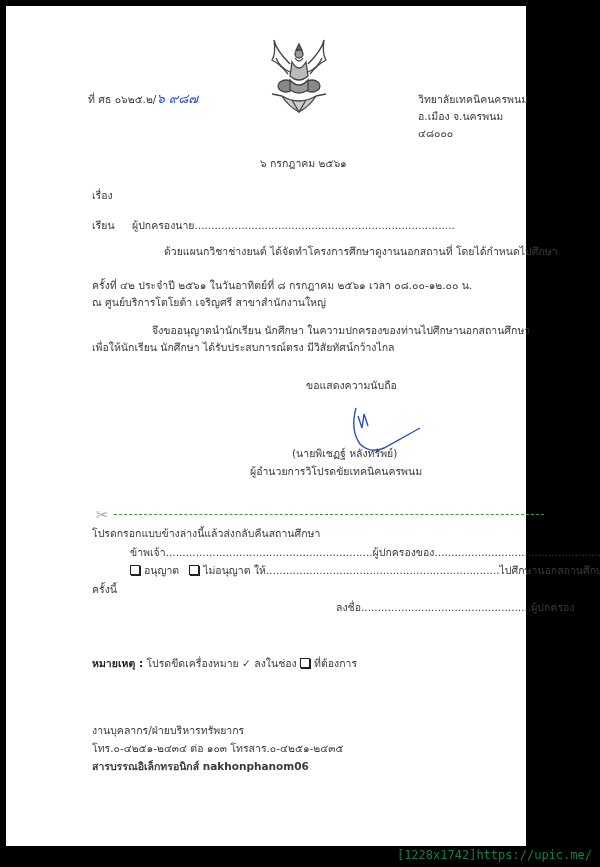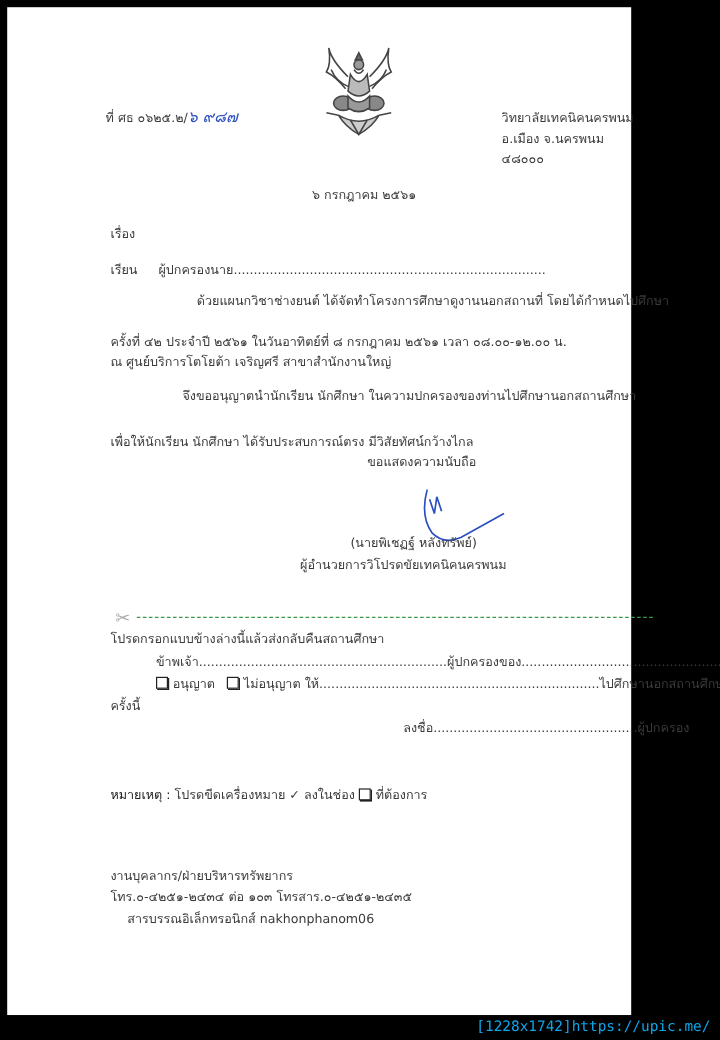--- a/index.html
+++ b/index.html
@@ -65,7 +65,7 @@
   <div class="t" style="left:146px; top:317px;">จึงขออนุญาตนำนักเรียน นักศึกษา ในความปกครองของท่านไปศึกษานอกสถานศึกษา</div>
 
   <div class="t" style="left:86px; top:289px;">ณ  ศูนย์บริการโตโยต้า เจริญศรี สาขาสำนักงานใหญ่</div>
-  <div class="t" style="left:86px; top:334px;margin-top:22px;">เพื่อให้นักเรียน นักศึกษา ได้รับประสบการณ์ตรง มีวิสัยทัศน์กว้างไกล</div>
+  <div class="t" style="left:86px; top:334px;">เพื่อให้นักเรียน นักศึกษา ได้รับประสบการณ์ตรง มีวิสัยทัศน์กว้างไกล</div>
 
   <div class="t" style="left:300px; top:372px;">ขอแสดงความนับถือ</div>
 

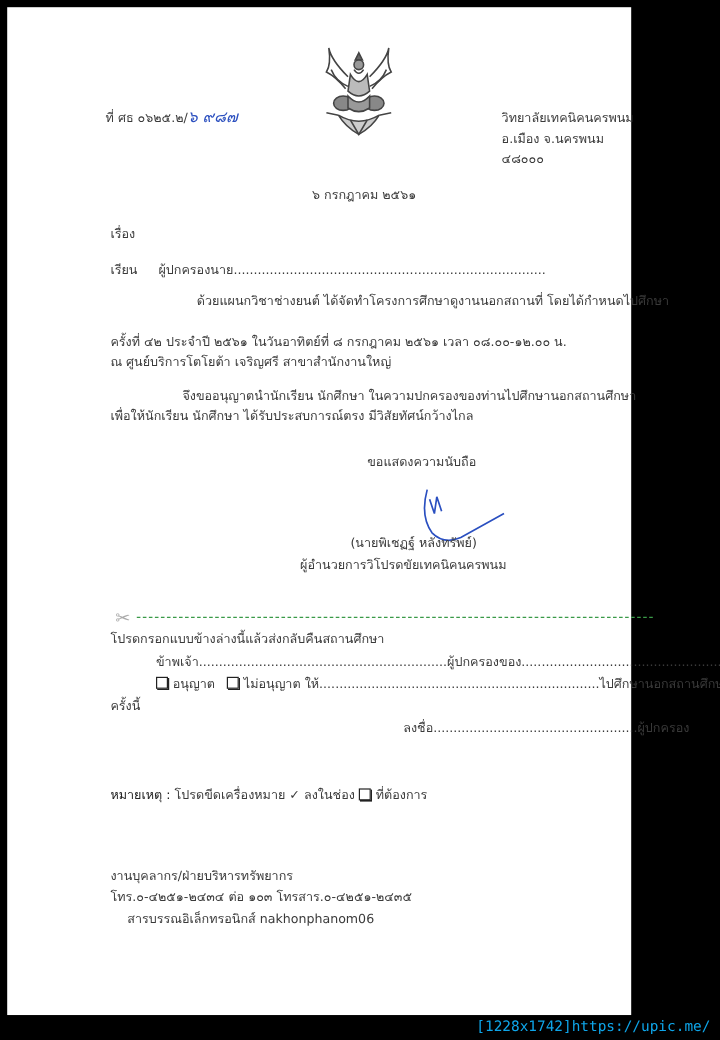--- a/index.html
+++ b/index.html
@@ -17,7 +17,7 @@
   .cut-line { position:absolute; left:108px; top:508px; width:430px; border-top:1.5px dashed #3a9a48; }
   .scissors { position:absolute; left:90px; top:500px; font-size:15px; color:#aaa; }
   .box { display:inline-block; width:8px; height:8px; border:1.5px solid #222; margin-right:4px; vertical-align:-1px; box-shadow:1px 1px 0 #222; }
-  .bold { font-weight:normal; color:#222; }
+  .bold { font-weight:bold; color:#222; }
   .sig { position:absolute; left:340px; top:396px; width:100px; height:60px; }
   .footer-bar { position:absolute; left:0; top:846px; width:600px; height:21px; background:#000; }
   .watermark { position:absolute; right:8px; top:848px; font-size:12px; color:#0ea5e9; font-family:"DejaVu Sans Mono", monospace; }

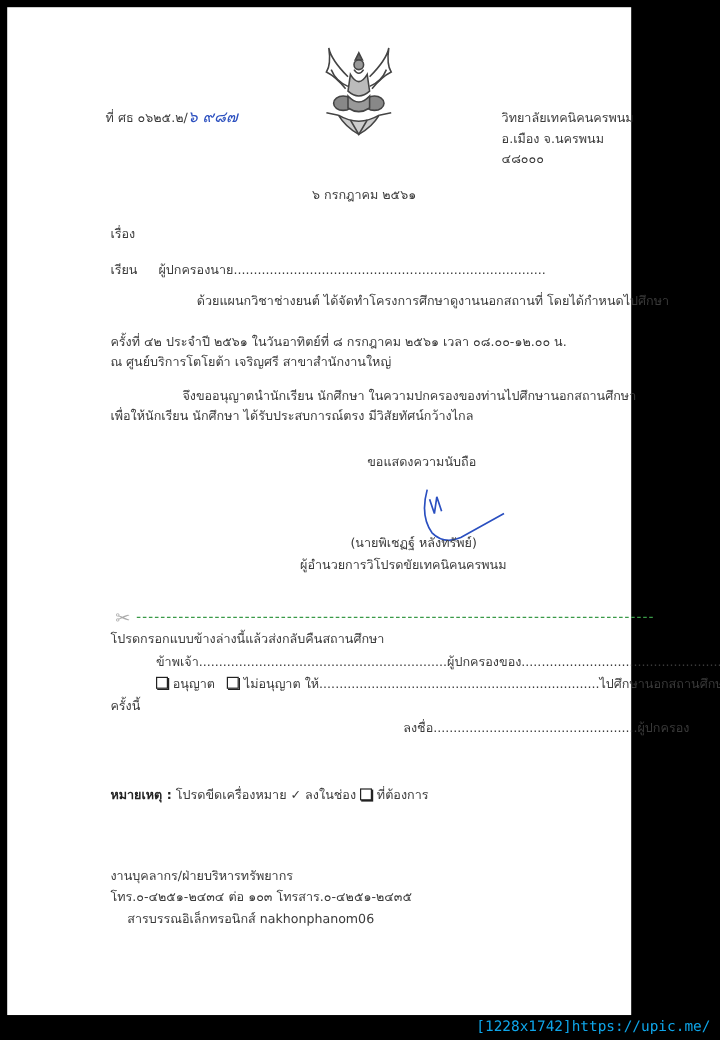--- a/index.html
+++ b/index.html
@@ -102,7 +102,7 @@
 
   <div class="t" style="left:86px; top:717px;">งานบุคลากร/ฝ่ายบริหารทรัพยากร</div>
   <div class="t" style="left:86px; top:735px;">โทร.๐-๔๒๕๑-๒๔๓๔  ต่อ   ๑๐๓ โทรสาร.๐-๔๒๕๑-๒๔๓๕</div>
-  <div class="t" style="left:100px; top:753px;">สารบรรณอิเล็กทรอนิกส์  nakhonphanom06</div>
+  <div class="t" style="left:86px; top:753px;font-weight:bold;">สารบรรณอิเล็กทรอนิกส์  nakhonphanom06</div>
 </div>
 
 <div class="footer-bar"></div>

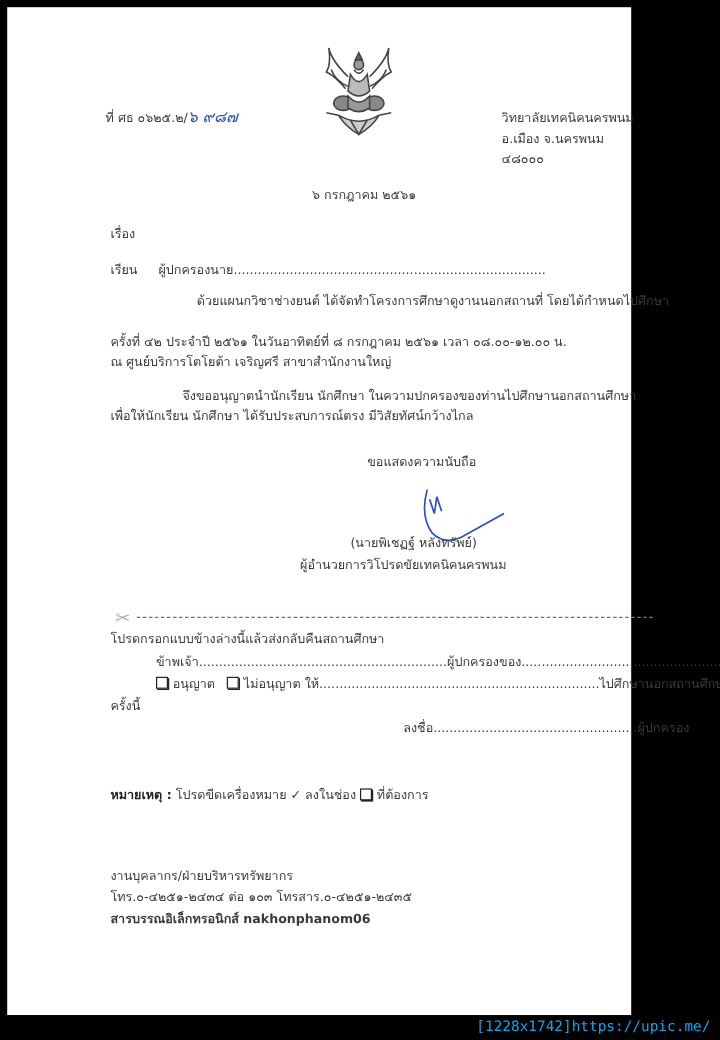--- a/index.html
+++ b/index.html
@@ -20,7 +20,7 @@
   .bold { font-weight:bold; color:#222; }
   .sig { position:absolute; left:340px; top:396px; width:100px; height:60px; }
   .footer-bar { position:absolute; left:0; top:846px; width:600px; height:21px; background:#000; }
-  .watermark { position:absolute; right:8px; top:848px; font-size:12px; color:#0ea5e9; font-family:"DejaVu Sans Mono", monospace; }
+  .watermark { position:absolute; right:8px; top:848px; font-size:12px; color:#15803d; font-family:"DejaVu Sans Mono", monospace; }
 </style>
 </head>
 <body>

